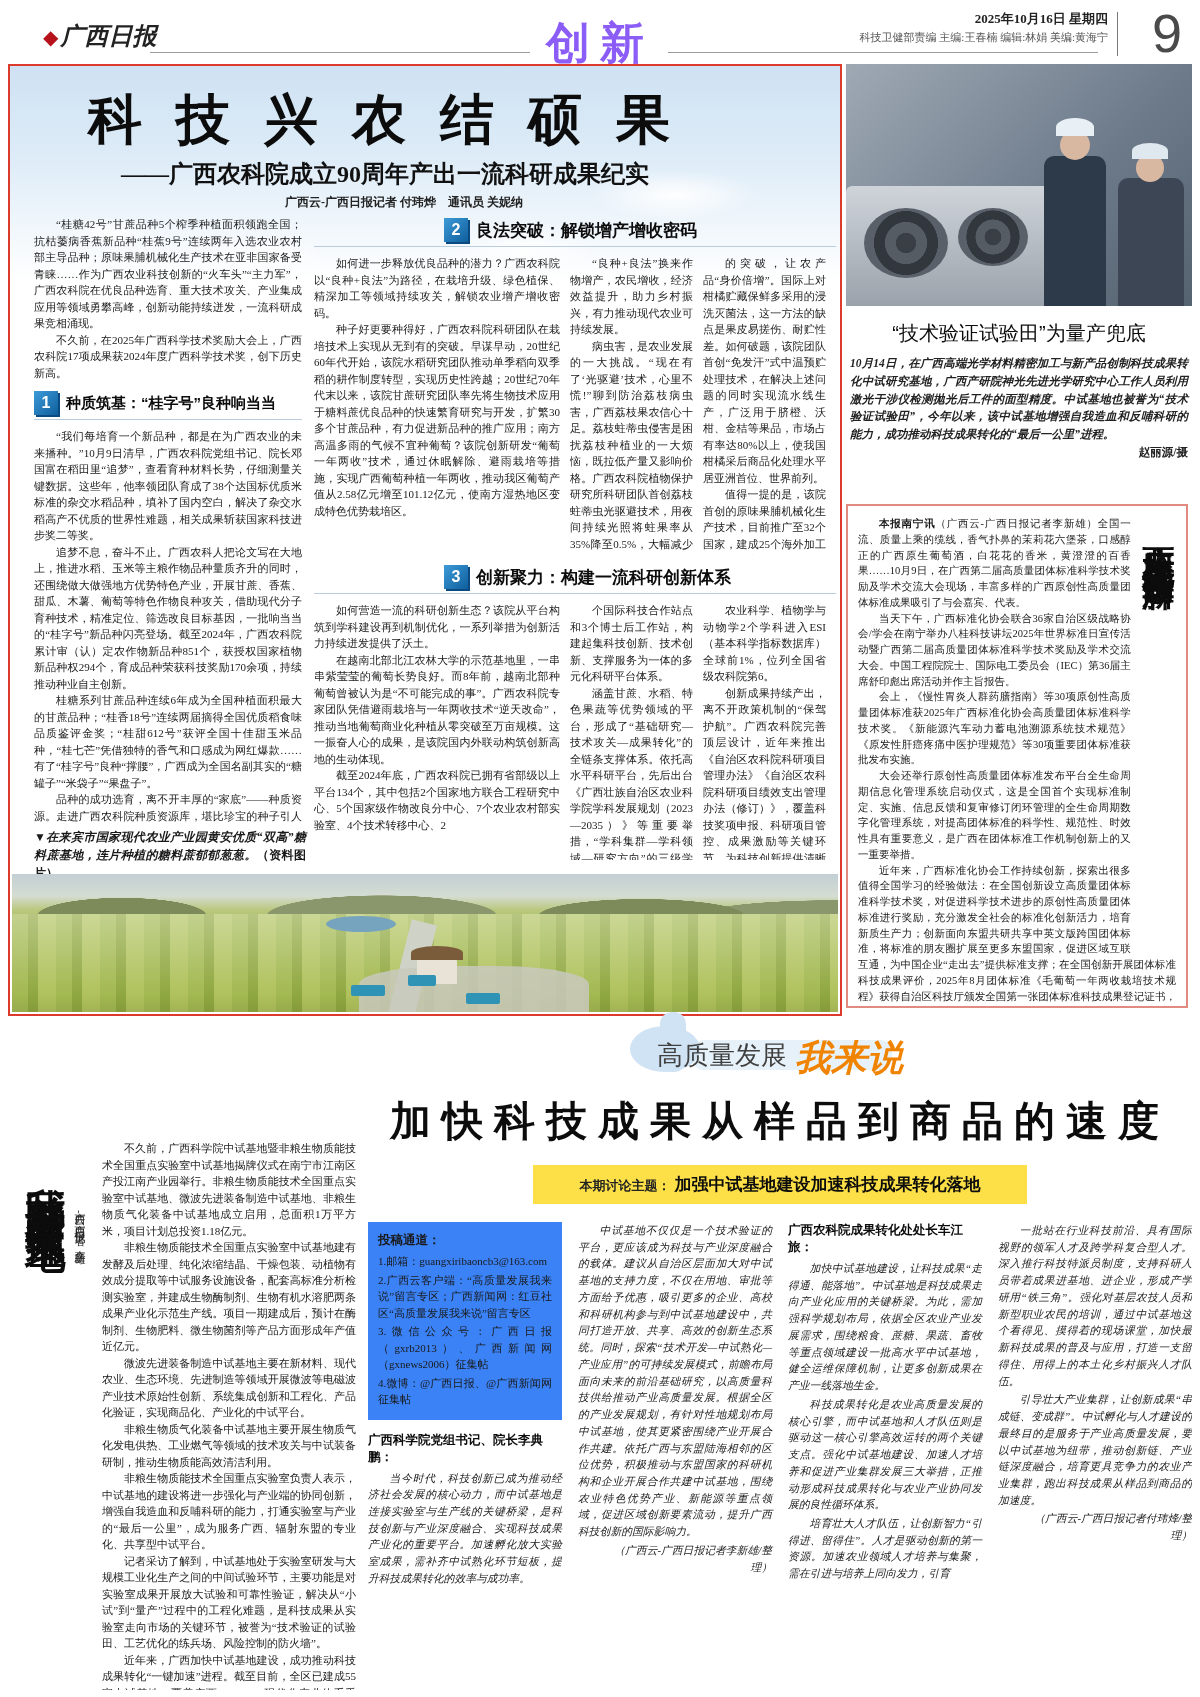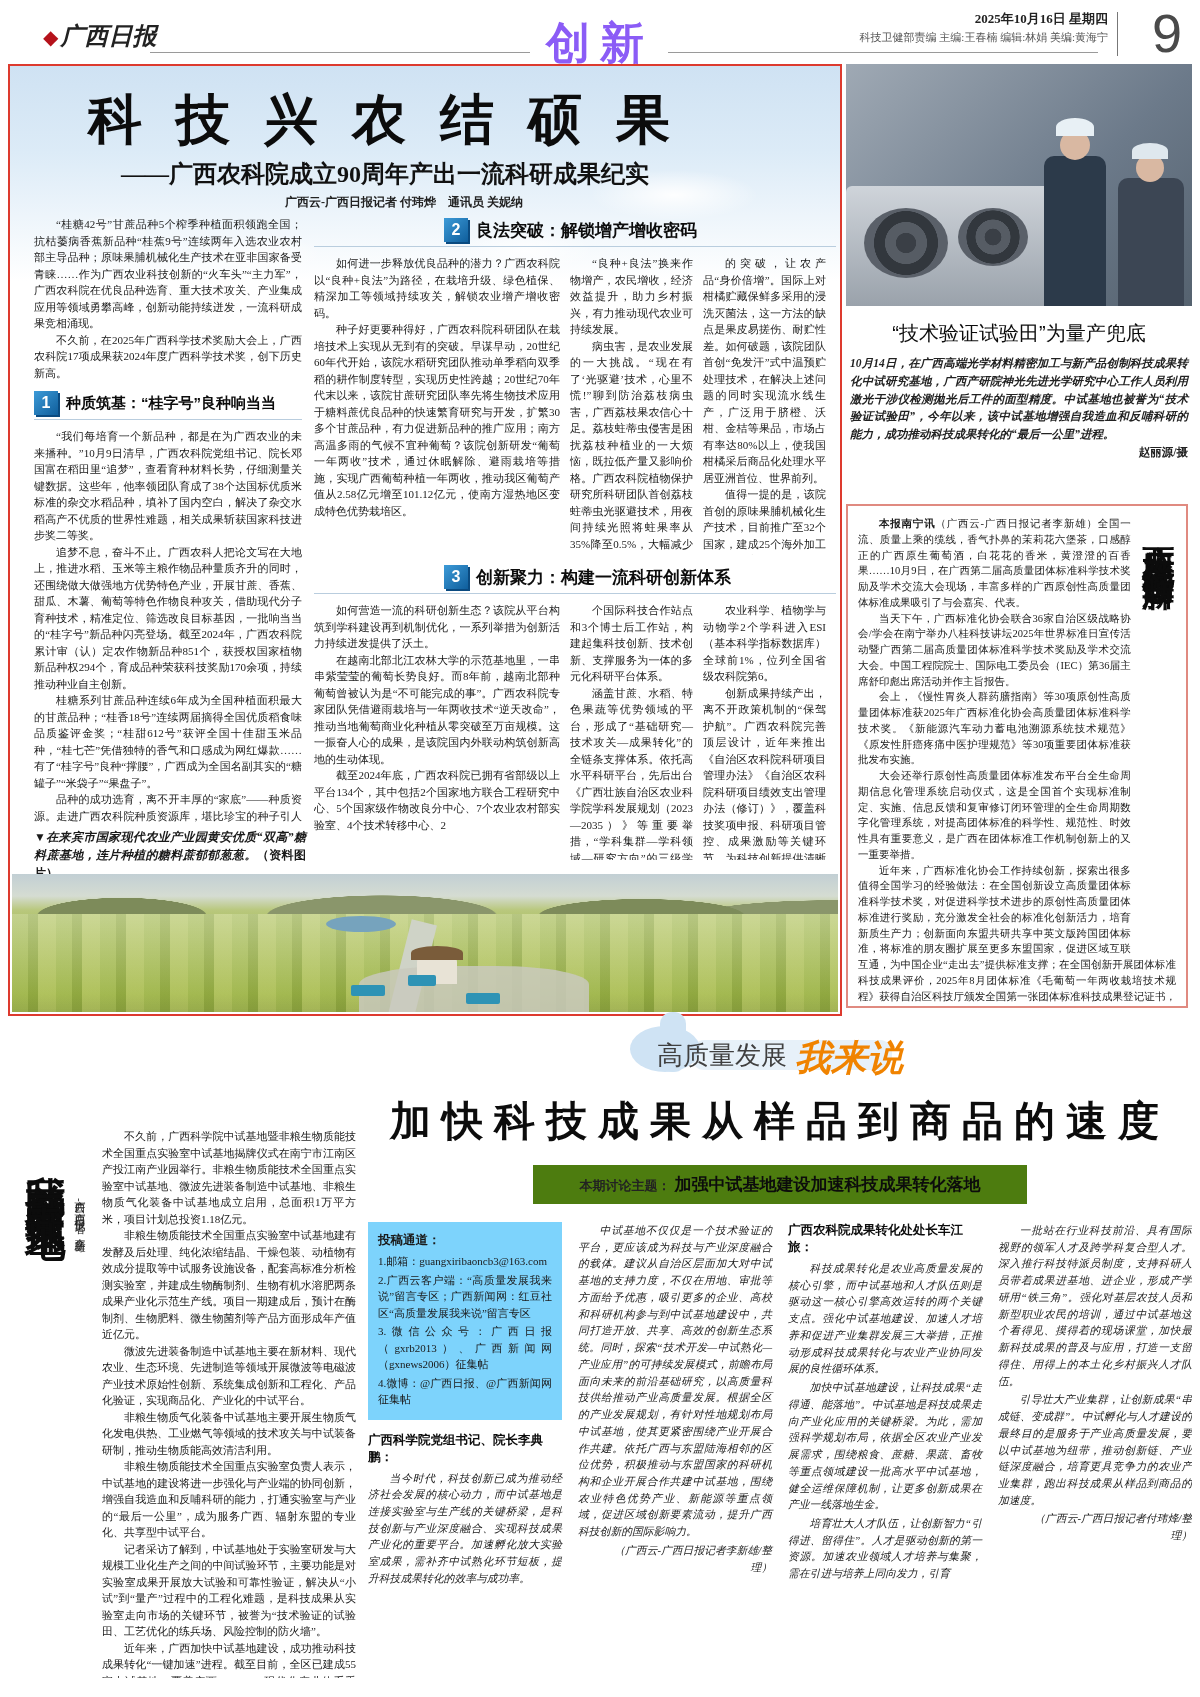--- a/index.html
+++ b/index.html
@@ -87,7 +87,7 @@
   .stdbox .bt{font-size:10.5px;line-height:1.5;}
   
   .bzone{position:absolute;left:8px;top:1020px;width:1184px;height:672px;}
-  .la{position:absolute;left:6px;top:106px;width:342px;height:554px;}
+  .la{position:absolute;left:6px;top:118px;width:342px;height:554px;}
   .la-hl{position:absolute;left:4px;top:18px;writing-mode:vertical-rl;font-size:40px;font-weight:bold;letter-spacing:5px;height:470px;color:#0c0c0c;}
   .la-by{position:absolute;left:58px;top:66px;writing-mode:vertical-rl;font-size:11px;letter-spacing:2px;height:250px;color:#222;}
   .la-body{position:absolute;left:88px;top:2px;width:254px;height:550px;overflow:hidden;}

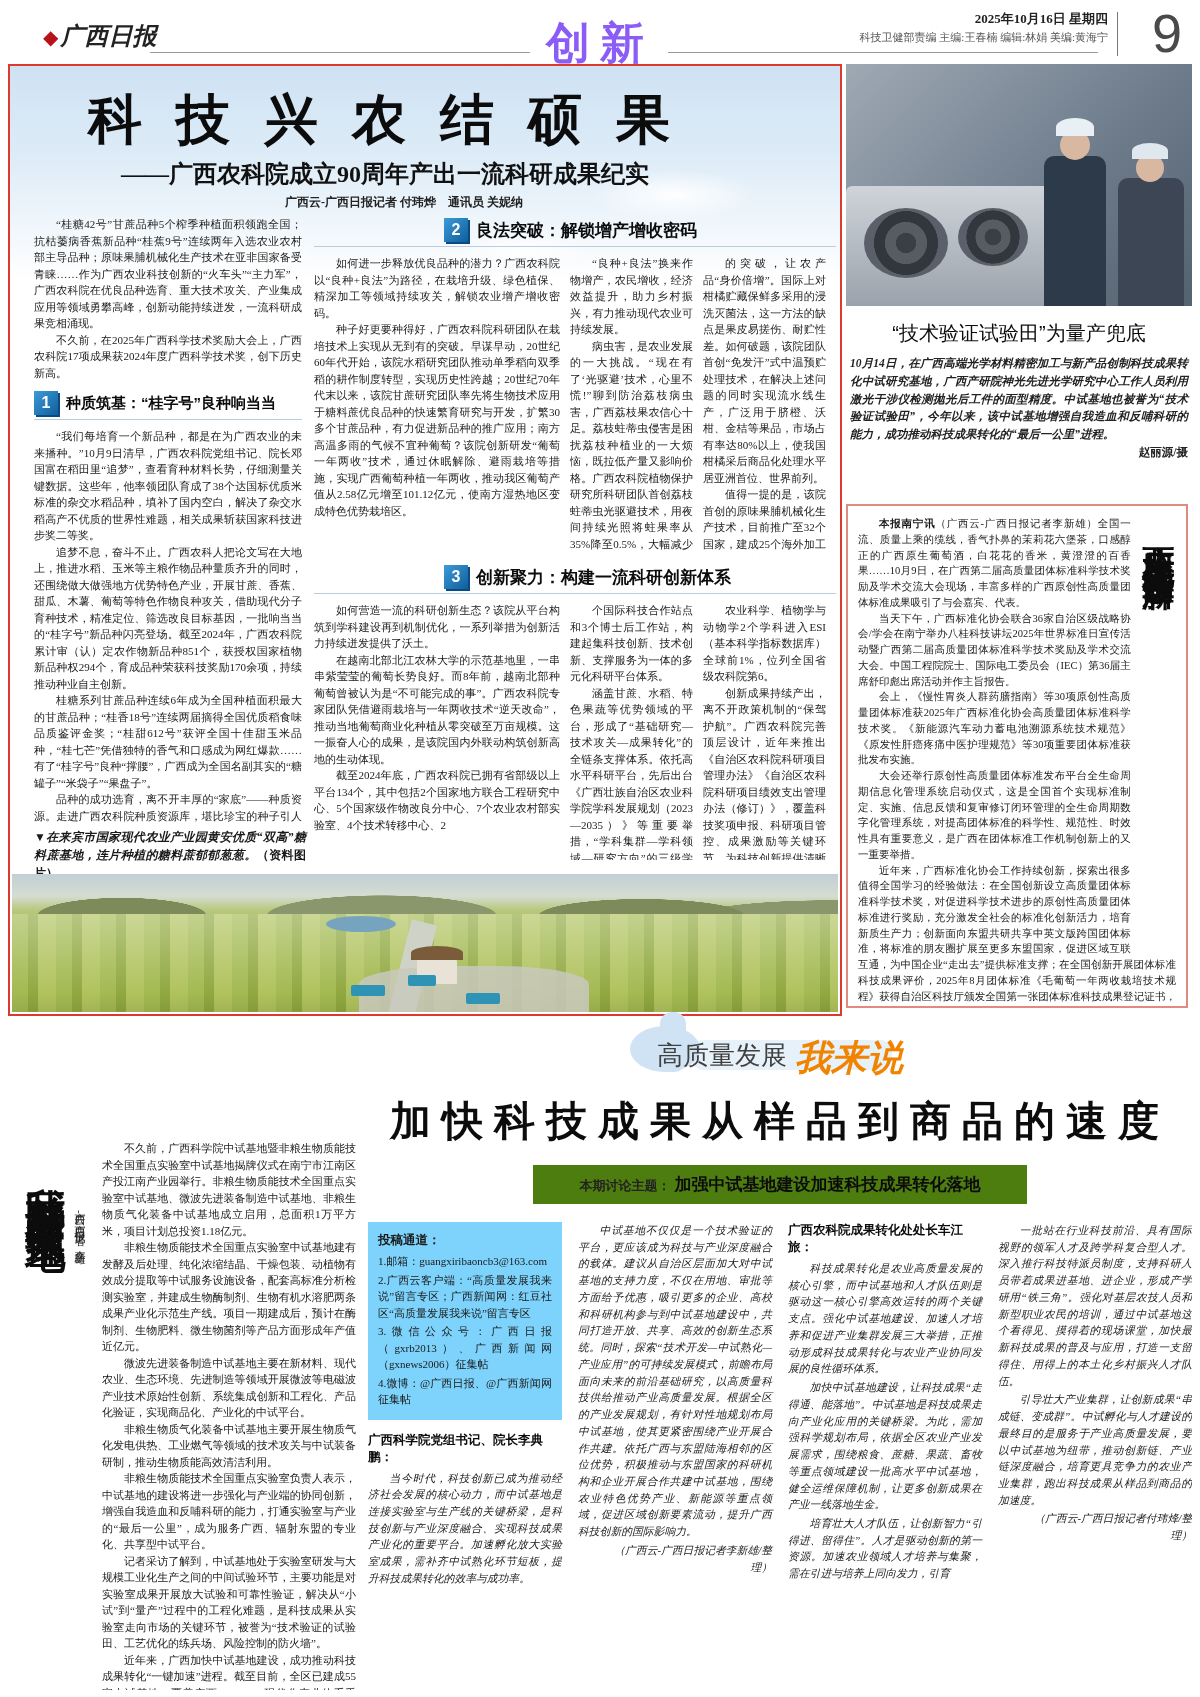--- a/index.html
+++ b/index.html
@@ -100,7 +100,7 @@
   .bblue{position:relative;font-family:"Liberation Sans","DejaVu Sans",sans-serif;font-weight:normal;font-size:26px;color:#404040;vertical-align:6px;}
   .borange{position:relative;font-family:"Liberation Sans","DejaVu Sans",sans-serif;font-weight:bold;font-size:36px;color:#f08300;font-style:italic;margin-left:4px;}
   .d-hl{text-align:center;font-size:41px;font-weight:bold;letter-spacing:11px;color:#0c0c0c;margin-top:2px;}
-  .topic{width:470px;margin:16px auto 0 auto;background:#4d7c0f;padding:8px 12px;text-align:center;}
+  .topic{width:470px;margin:16px auto 0 auto;background:#fde047;padding:8px 12px;text-align:center;}
   .topic .lab{font-family:"Liberation Sans","DejaVu Sans",sans-serif;font-weight:bold;font-size:13px;color:#222;}
   .topic .tx{font-size:17px;font-weight:bold;color:#0c0c0c;}
   .oprow{display:flex;gap:16px;margin-top:18px;height:468px;overflow:hidden;}

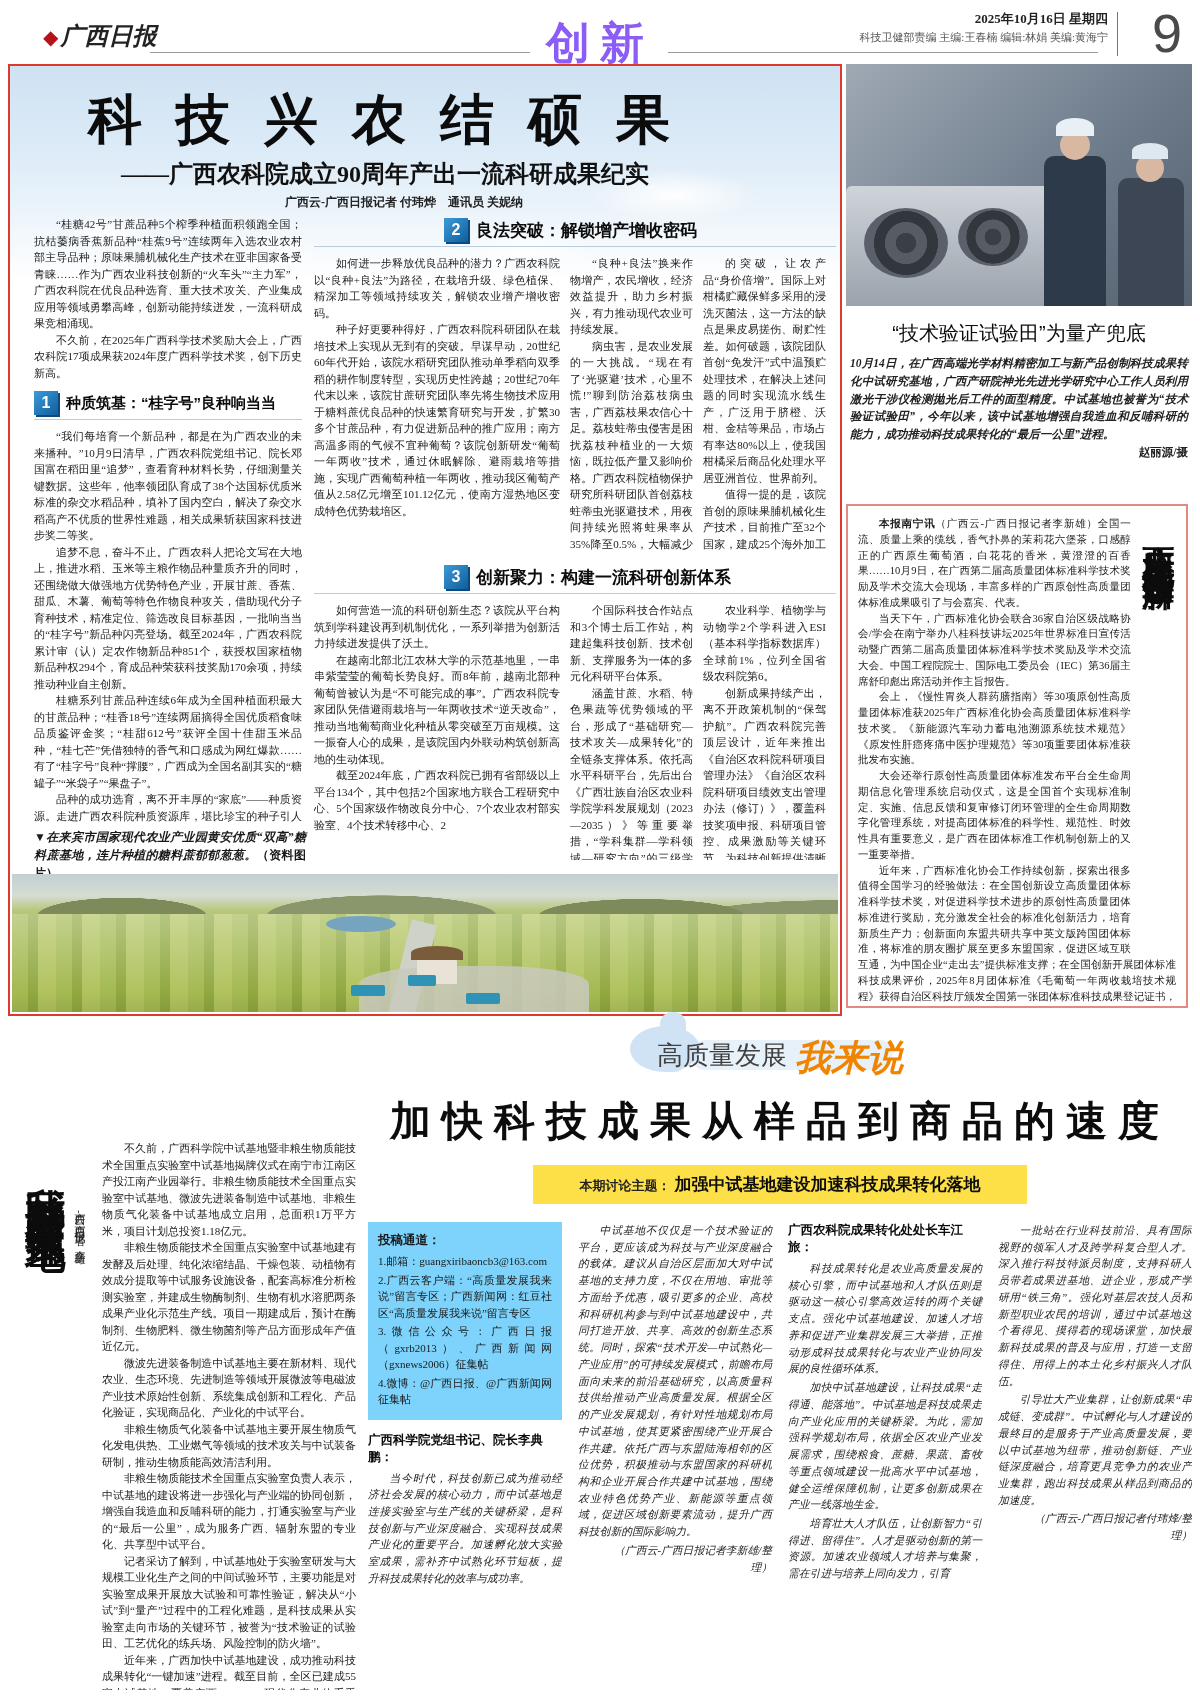--- a/index.html
+++ b/index.html
@@ -108,7 +108,7 @@
   .opc .bt{font-size:10.8px;line-height:1.55;font-style:italic;}
   .opc .bt p{margin-bottom:2px;}
   .speaker{font-family:"Liberation Sans","DejaVu Sans",sans-serif;font-weight:bold;font-size:12.5px;margin:0 0 4px 0;color:#0c0c0c;}
-  .subbox{background:#7dd3fc;padding:10px 10px;margin-bottom:12px;}
+  .subbox{background:#3b82f6;padding:10px 10px;margin-bottom:12px;}
   .subbox .st{font-weight:bold;font-size:12.5px;margin-bottom:4px;}
   .subbox p{margin:2px 0;font-size:11px;line-height:1.5;text-align:justify;}
   .credit-line{text-align:right;font-style:italic;}

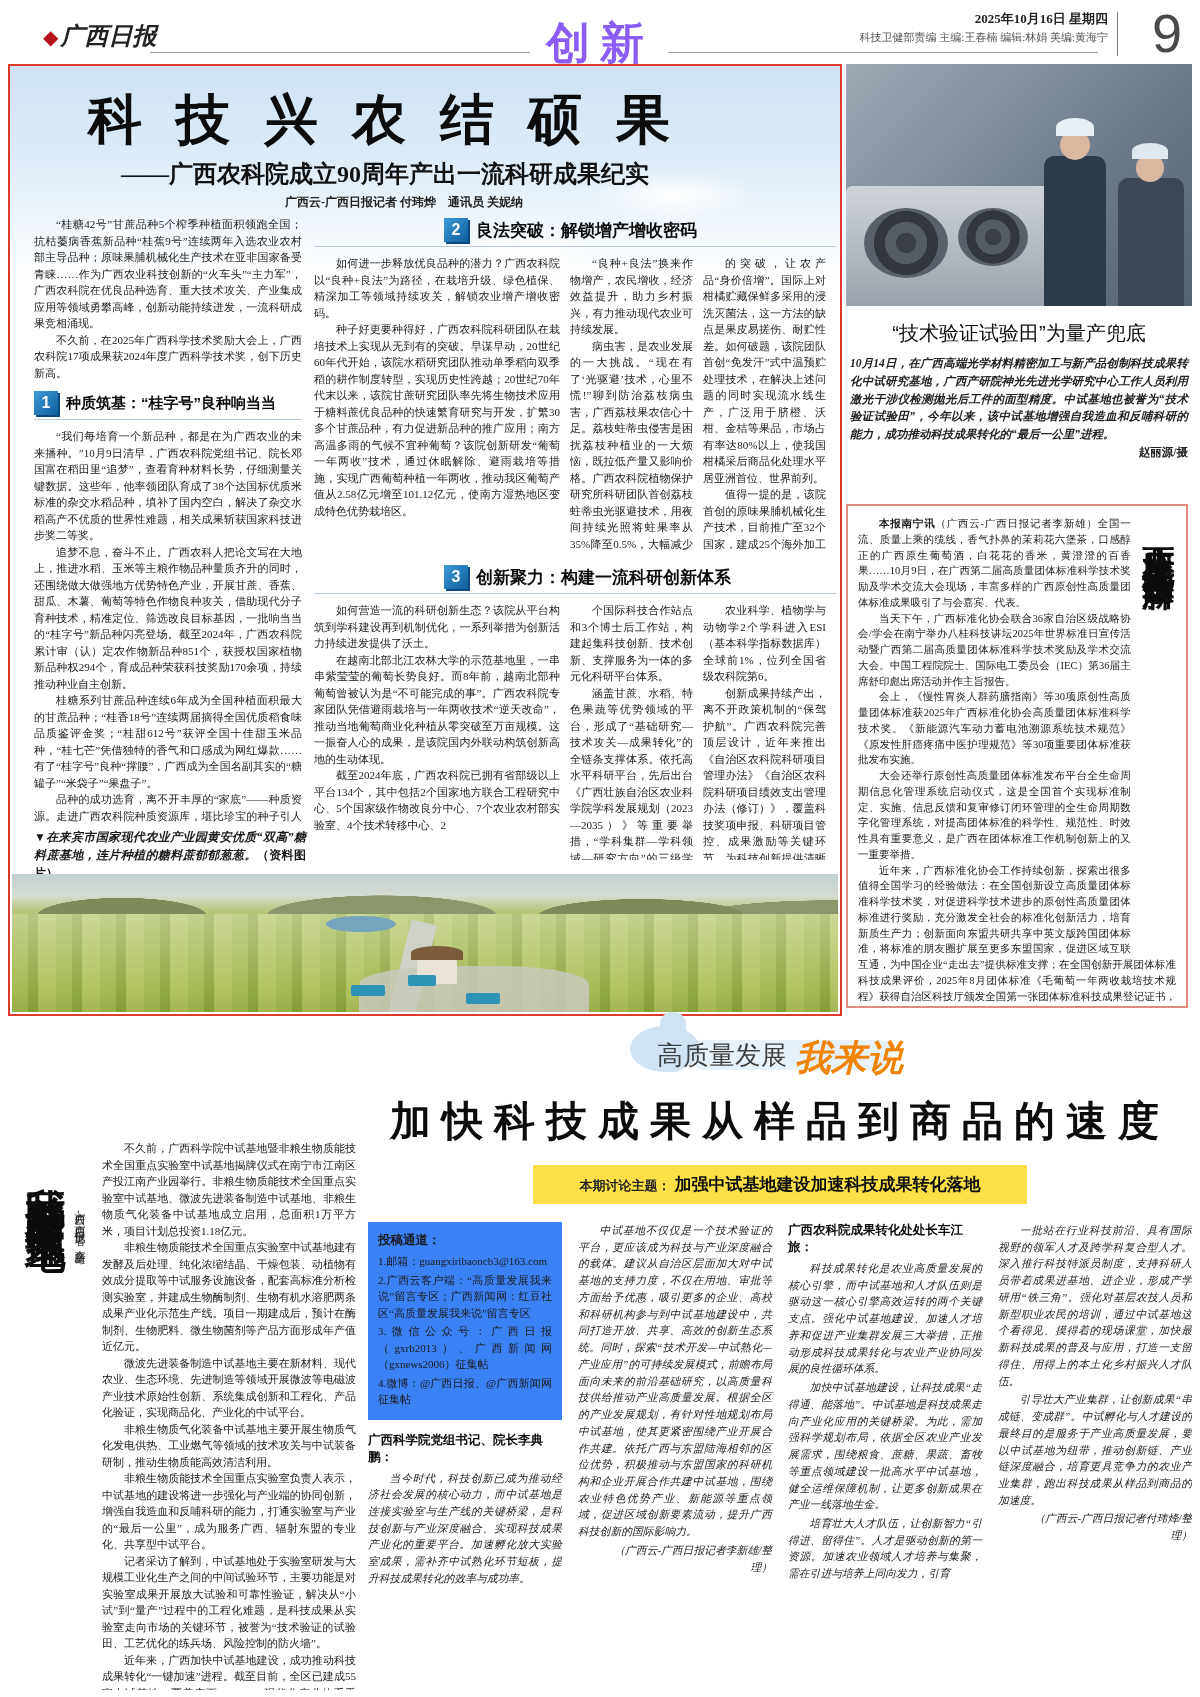--- a/index.html
+++ b/index.html
@@ -285,8 +285,8 @@
       <div class="opc">
         <div class="speaker">广西农科院成果转化处处长车江旅：</div>
         <div class="bt">
+          <p>加快中试基地建设，让科技成果“走得通、能落地”。中试基地是科技成果走向产业化应用的关键桥梁。为此，需加强科学规划布局，依据全区农业产业发展需求，围绕粮食、蔗糖、果蔬、畜牧等重点领域建设一批高水平中试基地，健全运维保障机制，让更多创新成果在产业一线落地生金。</p>
           <p>科技成果转化是农业高质量发展的核心引擎，而中试基地和人才队伍则是驱动这一核心引擎高效运转的两个关键支点。强化中试基地建设、加速人才培养和促进产业集群发展三大举措，正推动形成科技成果转化与农业产业协同发展的良性循环体系。</p>
-          <p>加快中试基地建设，让科技成果“走得通、能落地”。中试基地是科技成果走向产业化应用的关键桥梁。为此，需加强科学规划布局，依据全区农业产业发展需求，围绕粮食、蔗糖、果蔬、畜牧等重点领域建设一批高水平中试基地，健全运维保障机制，让更多创新成果在产业一线落地生金。</p>
           <p>培育壮大人才队伍，让创新智力“引得进、留得住”。人才是驱动创新的第一资源。加速农业领域人才培养与集聚，需在引进与培养上同向发力，引育</p>
         </div>
       </div>

